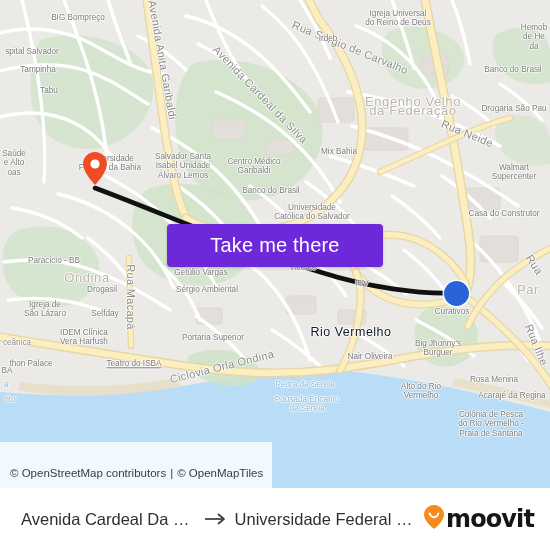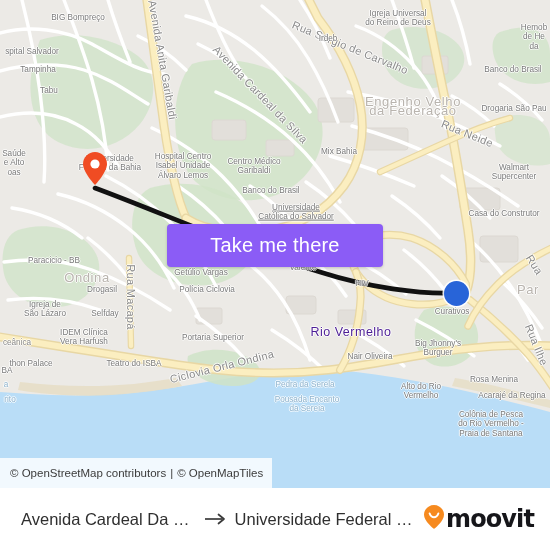--- a/index.html
+++ b/index.html
@@ -347,7 +347,7 @@
         <div class="maplabel poi" style="left: 271px; top: 191px;">Banco do Brasil</div>
         <div class="maplabel poi" style="left: 296px; top: 212px; text-decoration: underline;">Universidade
 Católica do Salvador</div>
-        <div class="maplabel poi" style="left: 183px; top: 166px;">Hospital Centro
+        <div class="maplabel poi" style="left: 183px; top: 166px;">Salvador Santa
 Isabel Unidade
 Álvaro Lemos</div>
         <div class="maplabel poi" style="left: 110px; top: 163px;">Universidade

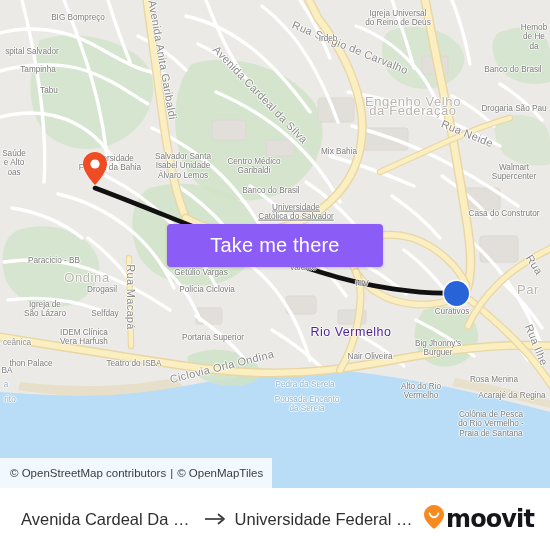--- a/index.html
+++ b/index.html
@@ -345,7 +345,7 @@
         <div class="maplabel poi" style="left: 254px; top: 166px;">Centro Médico
 Garibaldi</div>
         <div class="maplabel poi" style="left: 271px; top: 191px;">Banco do Brasil</div>
-        <div class="maplabel poi" style="left: 296px; top: 212px; text-decoration: underline;">Universidade
+        <div class="maplabel poi" style="left: 312px; top: 212px;">Universidade
 Católica do Salvador</div>
         <div class="maplabel poi" style="left: 183px; top: 166px;">Salvador Santa
 Isabel Unidade

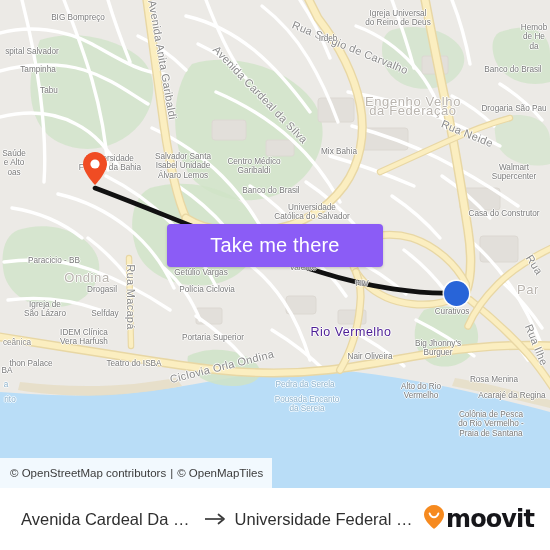--- a/index.html
+++ b/index.html
@@ -399,7 +399,7 @@
 
     <div id="dest-dot" style="left: 443.5px; top: 280.5px; background: rgb(40, 100, 216);"></div>
 
-    <button id="cta" style="background: #8b5cf6;">Take me there</button>
+    <button id="cta" style="background: #6d28d9;">Take me there</button>
 
     <div id="attrib">
       <span>© OpenStreetMap contributors</span>

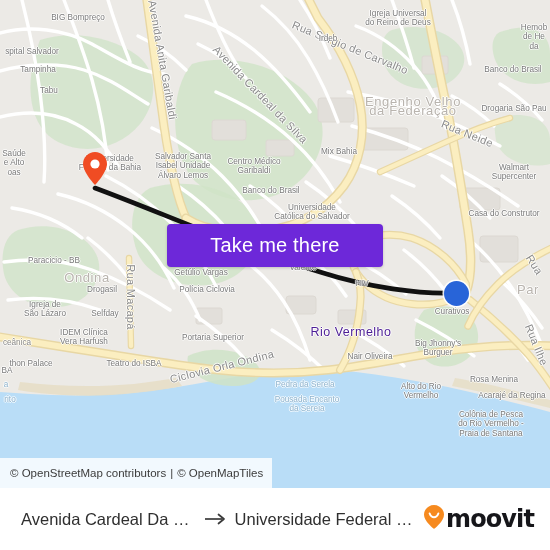--- a/index.html
+++ b/index.html
@@ -367,7 +367,7 @@
         <div class="maplabel street" style="left: 17px; top: 343px;">ceânica</div>
         <div class="maplabel poi" style="left: 134px; top: 364px;">Teatro do ISBA</div>
         <div class="maplabel poi" style="left: 201px; top: 273px;">Getúlio Vargas</div>
-        <div class="maplabel poi" style="left: 207px; top: 290px;">Polícia Ciclovia</div>
+        <div class="maplabel poi" style="left: 207px; top: 290px;">Sérgio Ambiental</div>
         <div class="maplabel poi" style="left: 213px; top: 338px;">Portaria Superior</div>
         <div class="maplabel poi" style="left: 303px; top: 268px;">Valente</div>
         <div class="maplabel poi" style="left: 362px; top: 284px;">HIV</div>

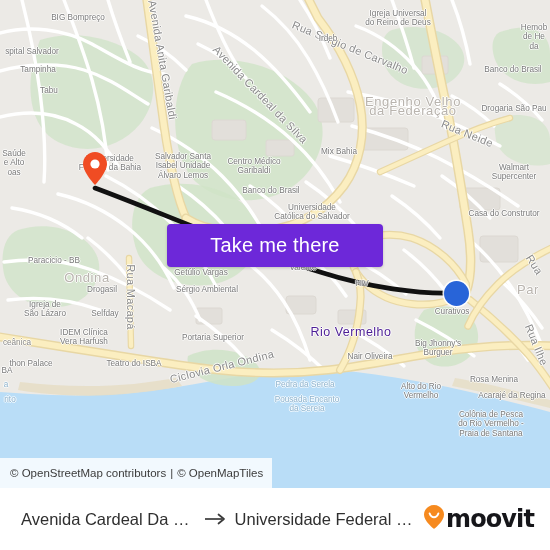--- a/index.html
+++ b/index.html
@@ -48,7 +48,7 @@
   }
   .maplabel.poi   { color: #7a7a7a; }
   .maplabel.area  { color: #b9b4ae; font-size: 13px; letter-spacing: .6px; }
-  .maplabel.area2 { color: #4c1d95; font-size: 12.5px; letter-spacing: .5px; }
+  .maplabel.area2 { color: #0f172a; font-size: 12.5px; letter-spacing: .5px; }
   .maplabel.water { color: #8fb4ce; }
   .maplabel.street{ color: #8a8a8a; }
 

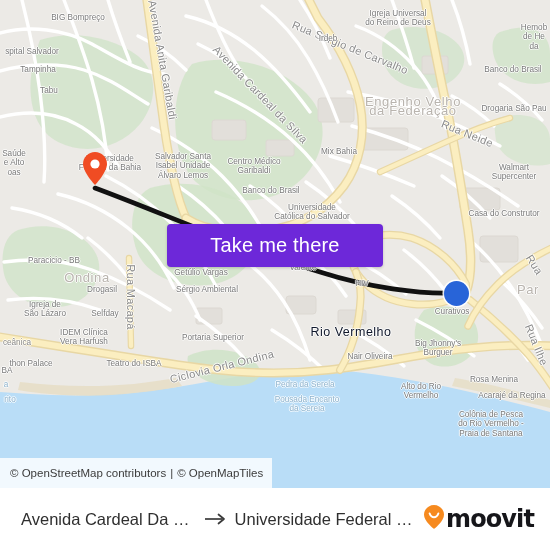--- a/index.html
+++ b/index.html
@@ -365,7 +365,7 @@
 Vera Harfush</div>
         <div class="maplabel poi" style="left: 31px; top: 364px;">thon Palace</div>
         <div class="maplabel street" style="left: 17px; top: 343px;">ceânica</div>
-        <div class="maplabel poi" style="left: 134px; top: 364px;">Teatro do ISBA</div>
+        <div class="maplabel poi" style="left: 134px; top: 364px; text-decoration: underline;">Teatro do ISBA</div>
         <div class="maplabel poi" style="left: 201px; top: 273px;">Getúlio Vargas</div>
         <div class="maplabel poi" style="left: 207px; top: 290px;">Sérgio Ambiental</div>
         <div class="maplabel poi" style="left: 213px; top: 338px;">Portaria Superior</div>

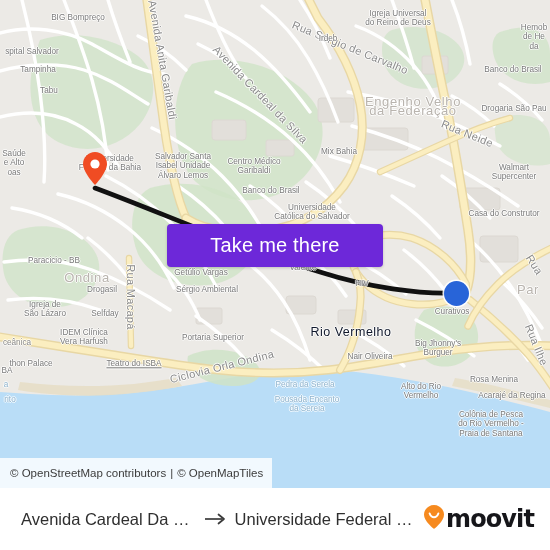--- a/index.html
+++ b/index.html
@@ -90,7 +90,7 @@
     left: 0;
     bottom: 0;
     height: 30px;
-    padding: 0 9px 0 10px;
+    padding: 16px 9px 0 10px;
     display: flex;
     align-items: center;
     background: rgba(255,255,255,.82);

